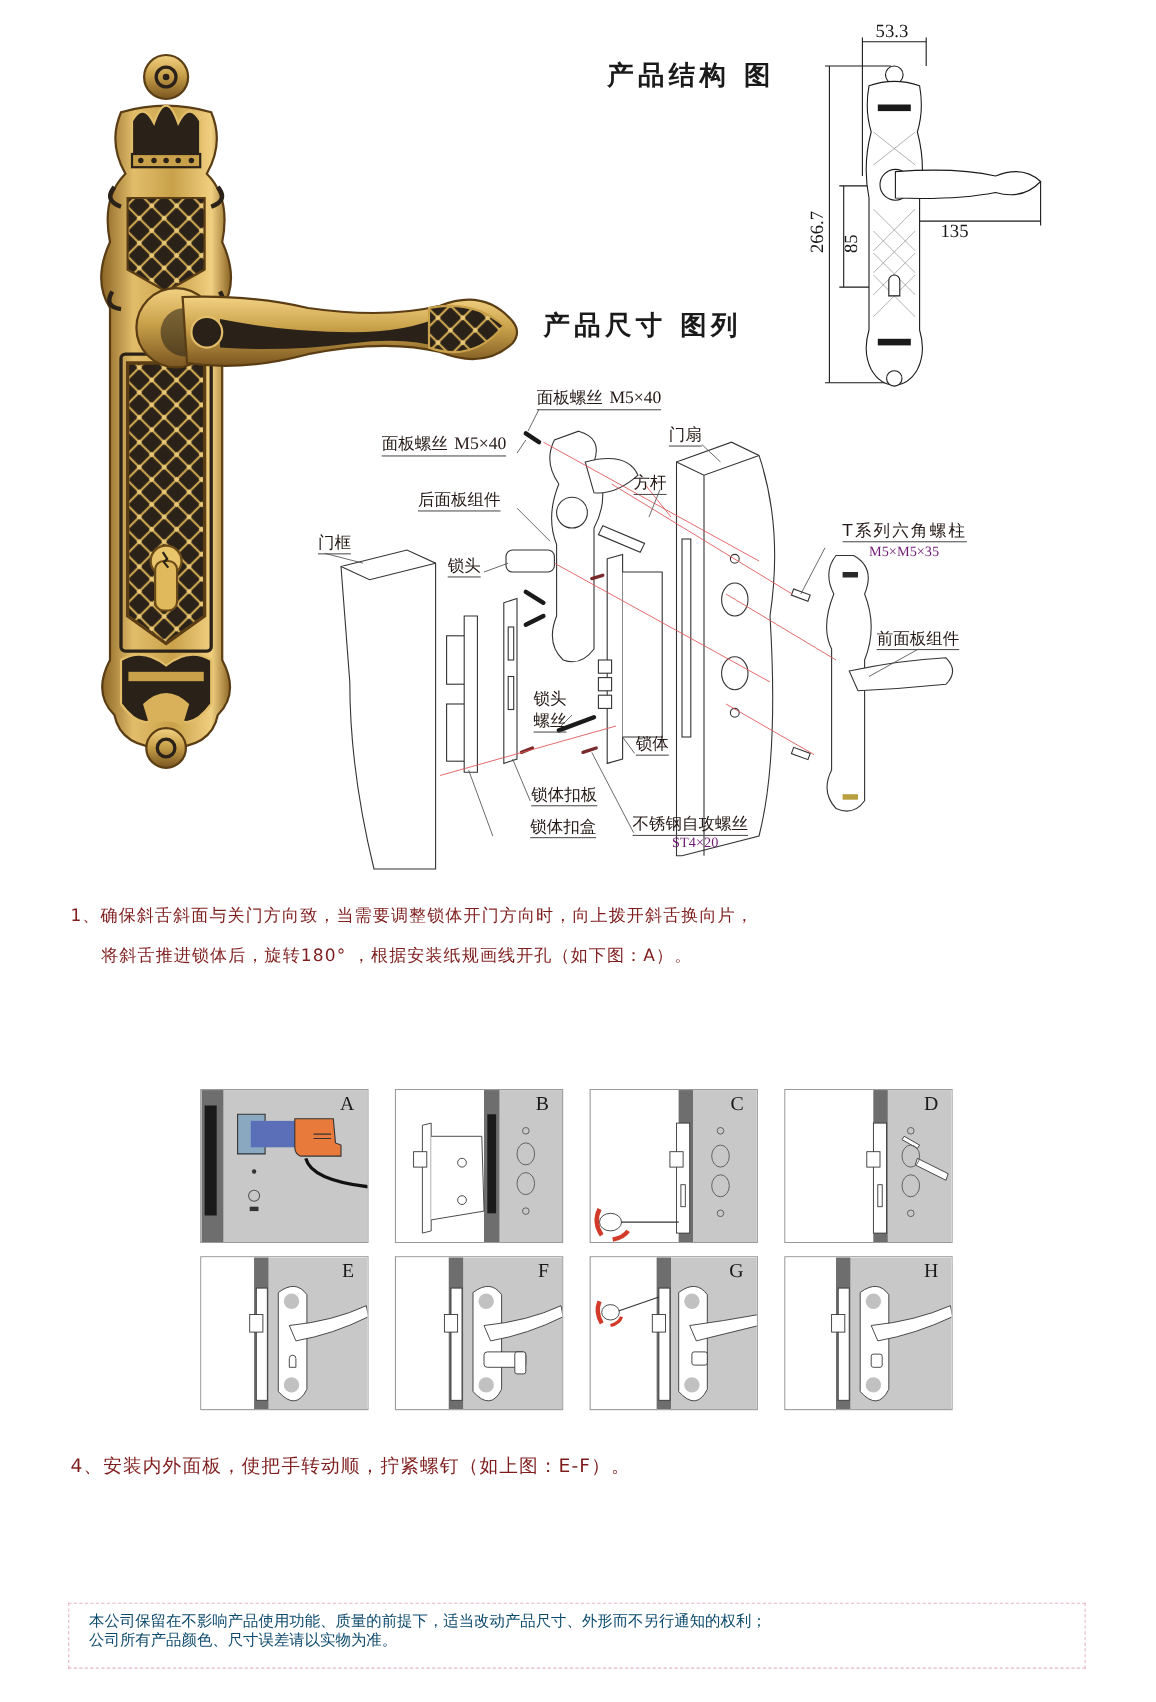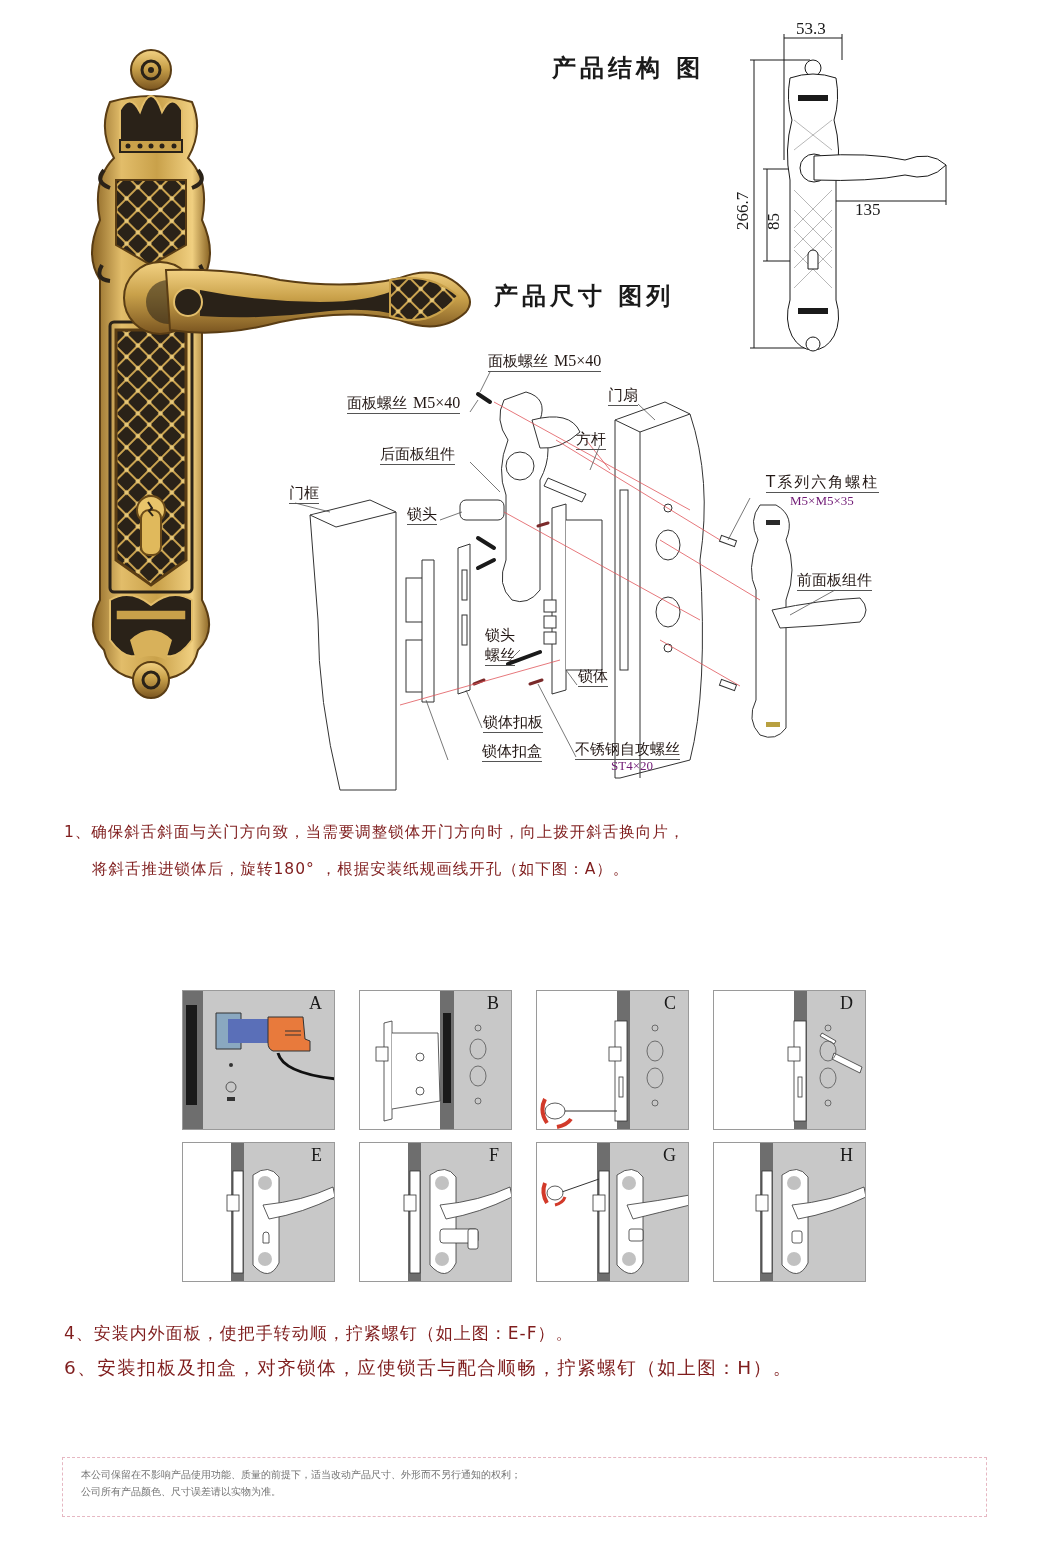--- a/index.html
+++ b/index.html
@@ -446,7 +446,6 @@
 
 <div class="steps steps-b">
   <div class="line">4、安装内外面板，使把手转动顺，拧紧螺钉（如上图：E-F）。</div>
-  <div class="line big">6、安装扣板及扣盒，对齐锁体，应使锁舌与配合顺畅，拧紧螺钉（如上图：H）。</div>
 </div>
 
 <div class="disclaimer">

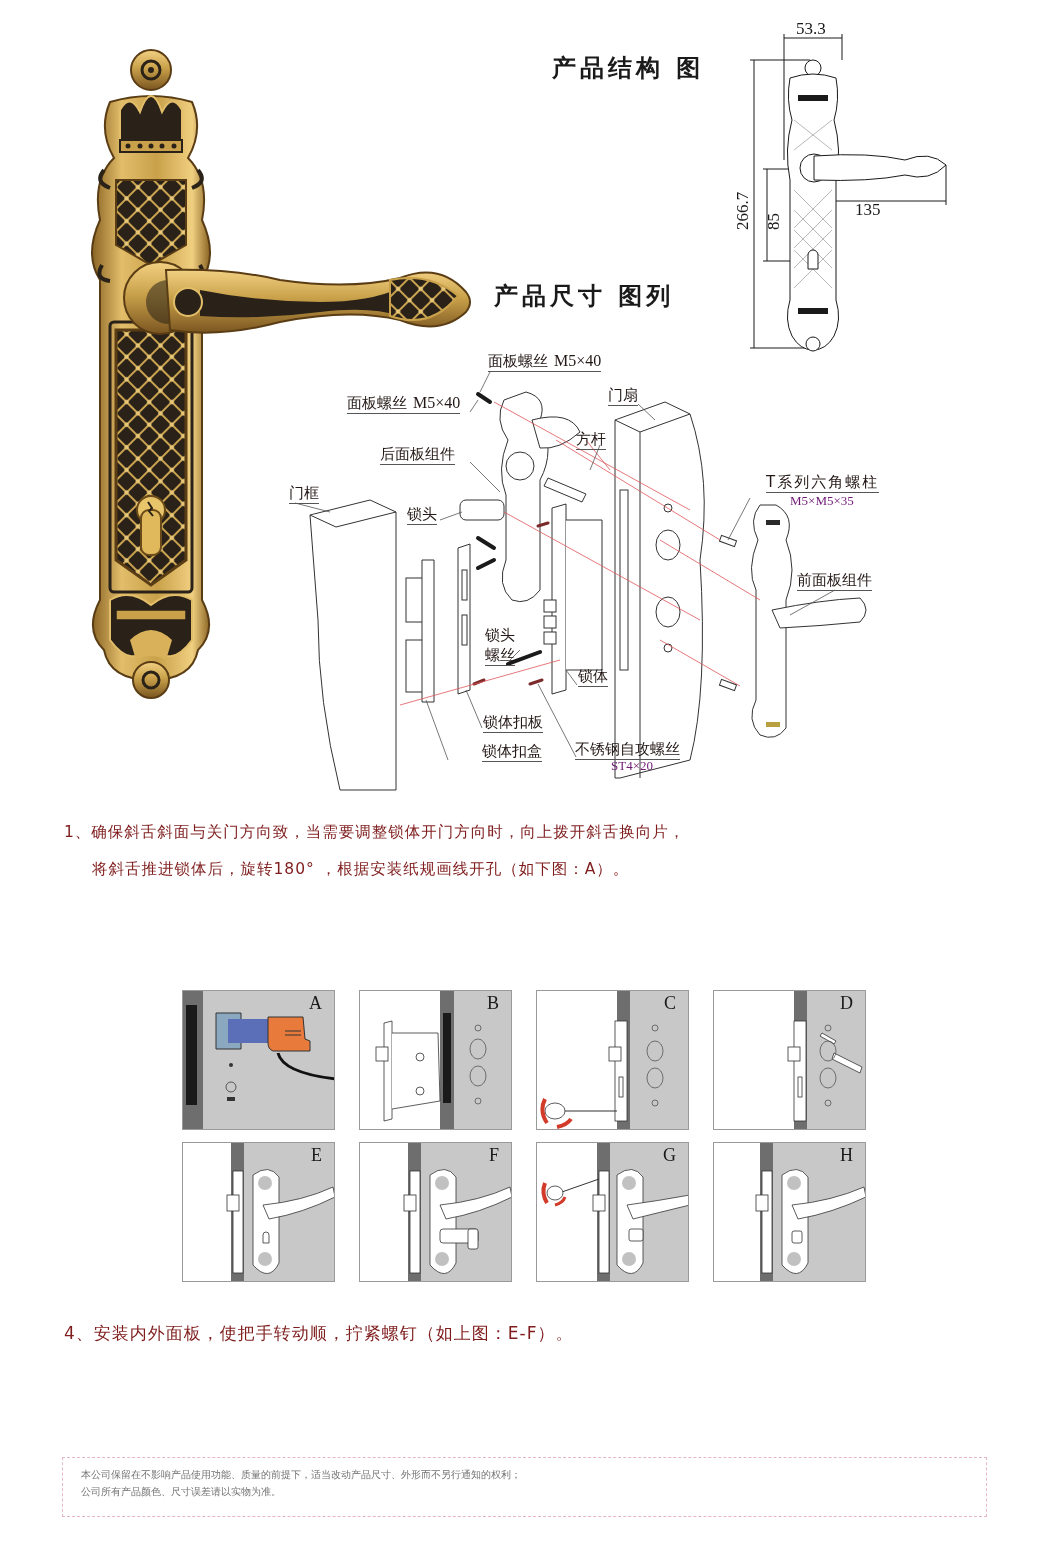--- a/index.html
+++ b/index.html
@@ -45,7 +45,7 @@
   .panel-letter { position: absolute; right: 12px; top: 2px; font-family: "Liberation Serif", "DejaVu Serif", serif; font-size: 18px; color: #1a1a1a; }
 
   
-  .disclaimer { position: absolute; left: 62px; top: 1457px; width: 925px; height: 60px; border: 1.5px dashed #e6b7c2; padding: 8px 18px; font-family: "DejaVu Sans", "Liberation Sans", sans-serif; font-size: 10px; line-height: 17px; color: #737373; }
+  .disclaimer { position: absolute; left: 62px; top: 1457px; width: 925px; height: 60px; border: 1.5px dashed #e6b7c2; padding: 8px 18px; font-family: "DejaVu Sans", "Liberation Sans", sans-serif; font-size: 14px; line-height: 17px; color: #0c4a6e; }
 </style>
 </head>
 <body>

